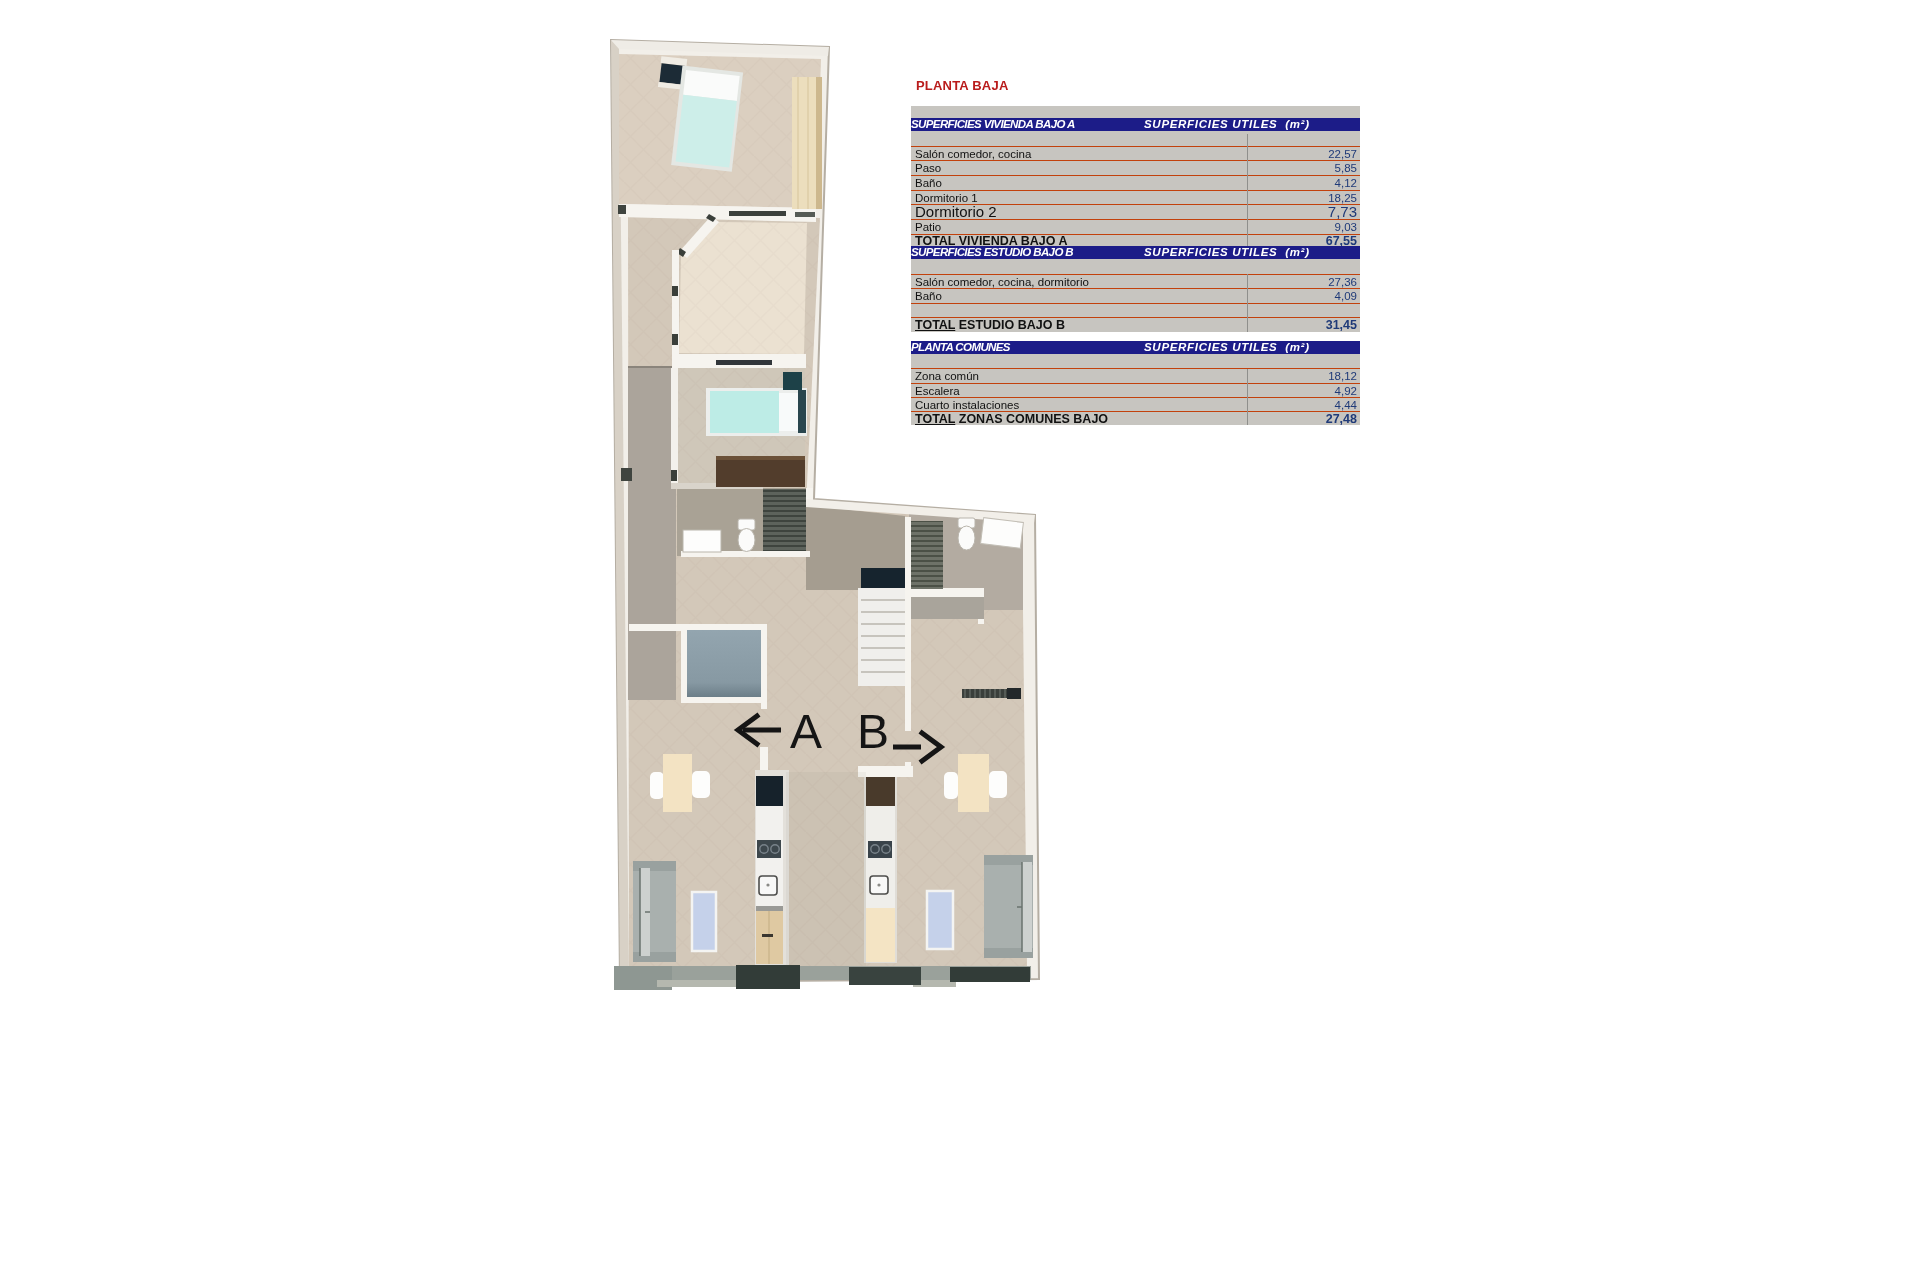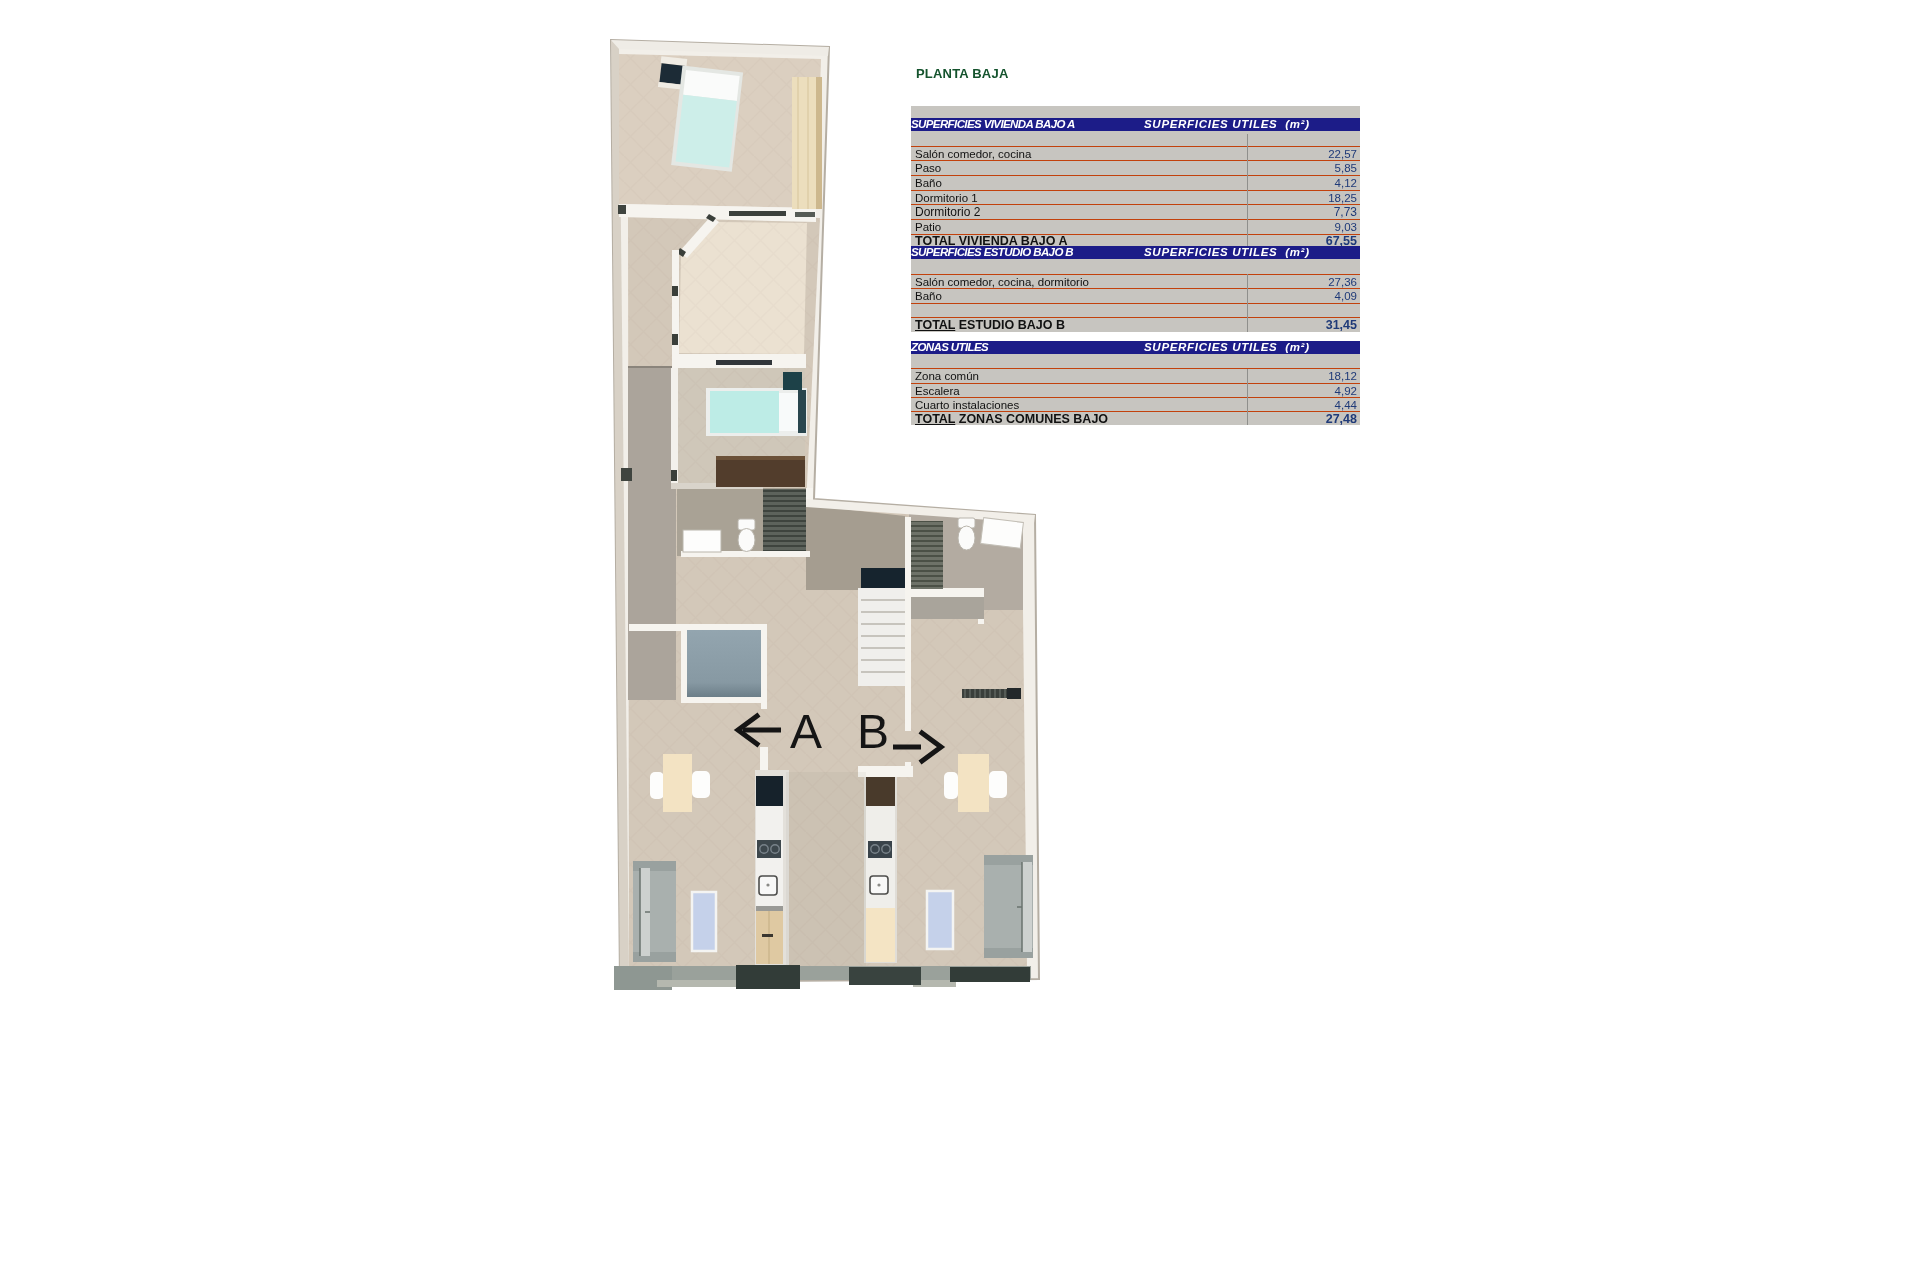--- a/index.html
+++ b/index.html
@@ -270,7 +270,7 @@
 </g>
 </svg>
 
-<div style="position:absolute;left:916px;top:66px;font-size:13px;font-weight:bold;letter-spacing:0.2px;color:#14532d;transform:translateZ(0);">PLANTA BAJA</div>
+<div style="position:absolute;left:916px;top:78px;font-size:13px;font-weight:bold;letter-spacing:0.2px;color:#b91c1c;transform:translateZ(0);">PLANTA BAJA</div>
 
 <div class="tblwrap" id="t1" style="top:106px;">
   <div class="hdr" style="height:13px;font-size:11.5px;line-height:12px;margin-top:12px;"><span>SUPERFICIES VIVIENDA BAJO A</span><span class="h2">SUPERFICIES UTILES&nbsp; (m²)</span></div>

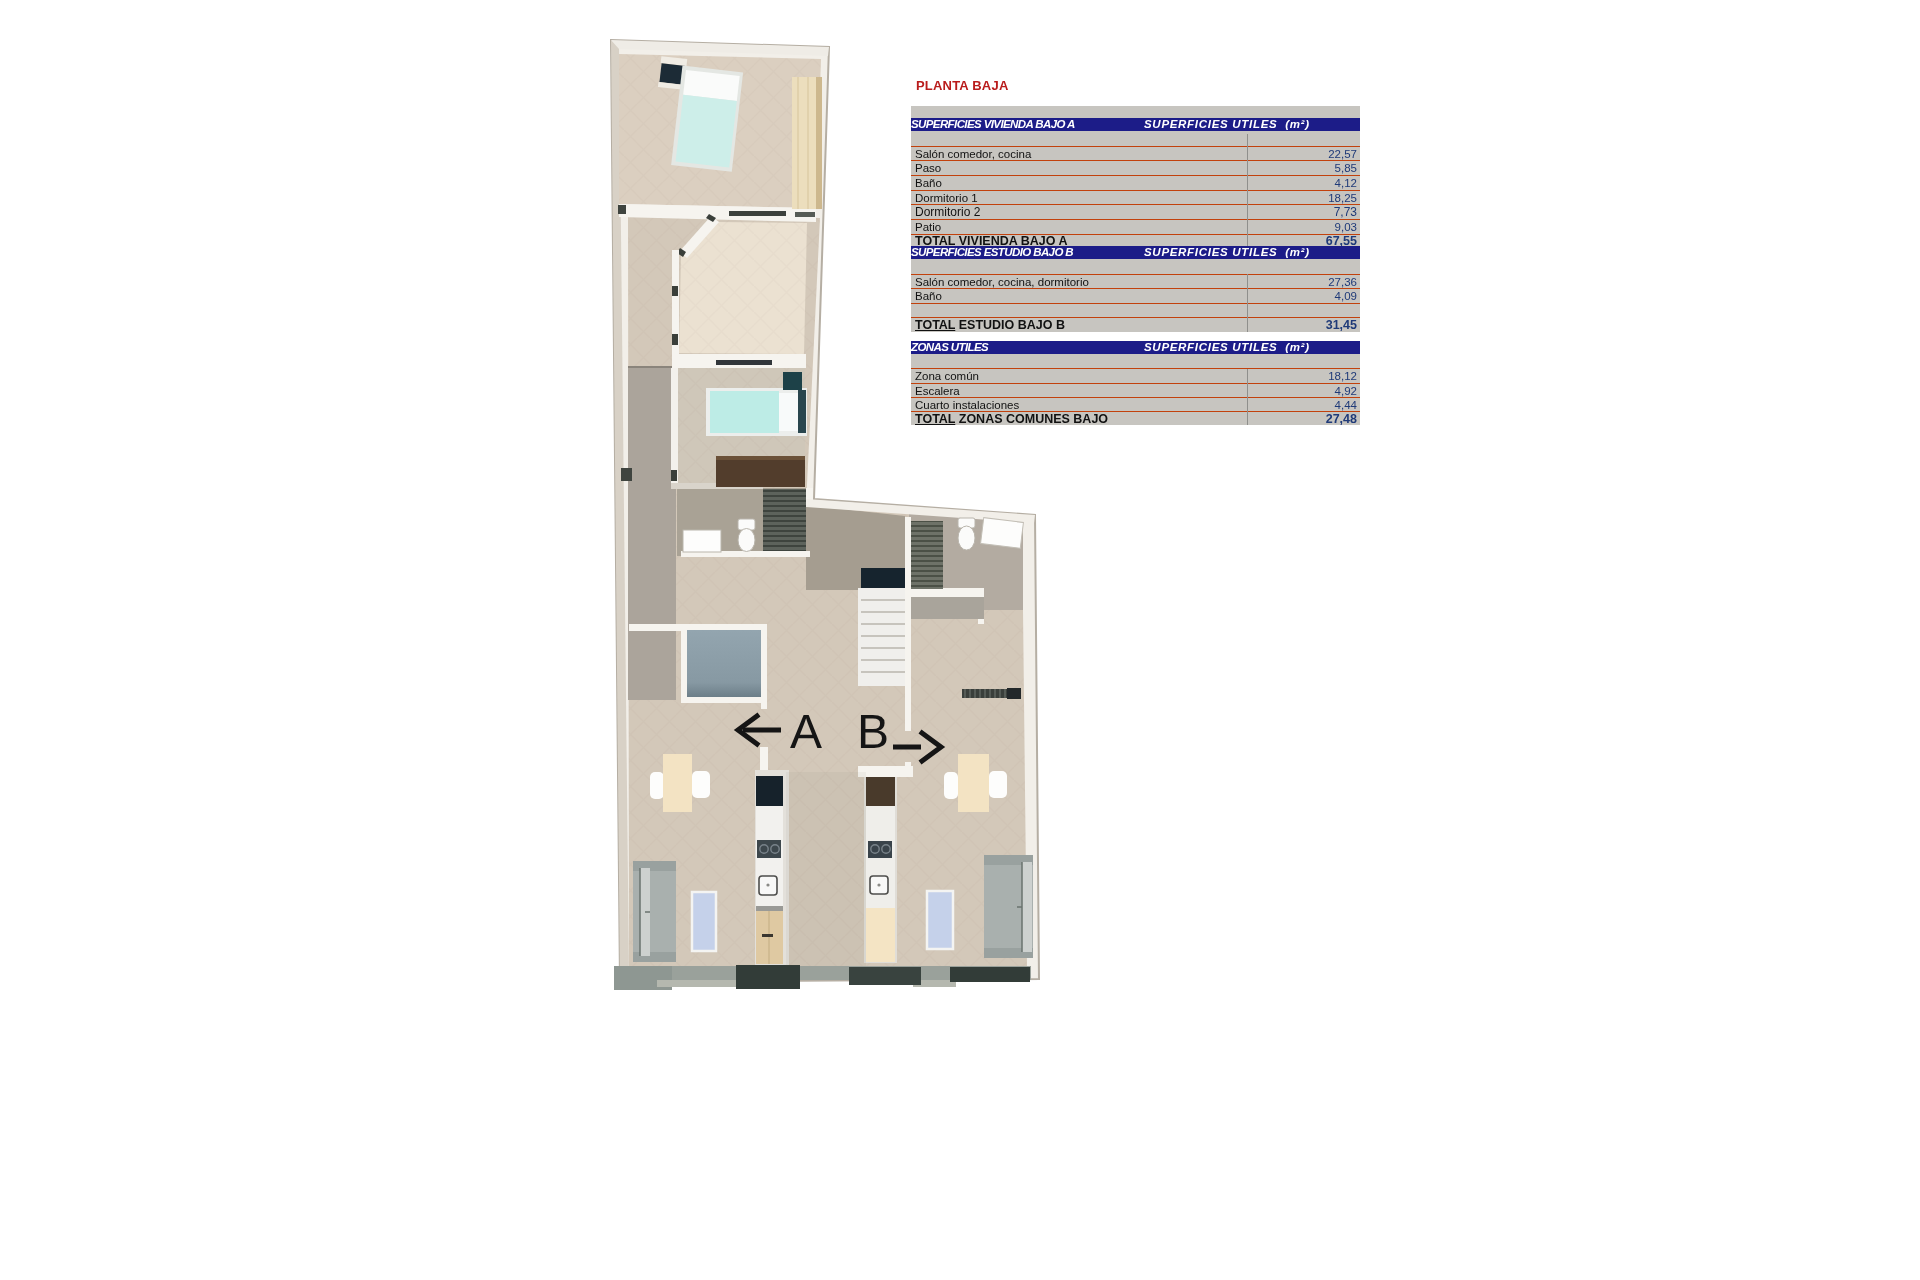--- a/index.html
+++ b/index.html
@@ -291,7 +291,7 @@
         <span class="lbl">Dormitorio 1</span>
         <span class="val">18,25</span>
       </div>
-  <div class="row" style="height:14.7px;font-size:12px;line-height:14px;">
+  <div class="row" style="height:14.7px;font-size:15px;line-height:14px;">
         <span class="lbl">Dormitorio 2</span>
         <span class="val">7,73</span>
       </div>

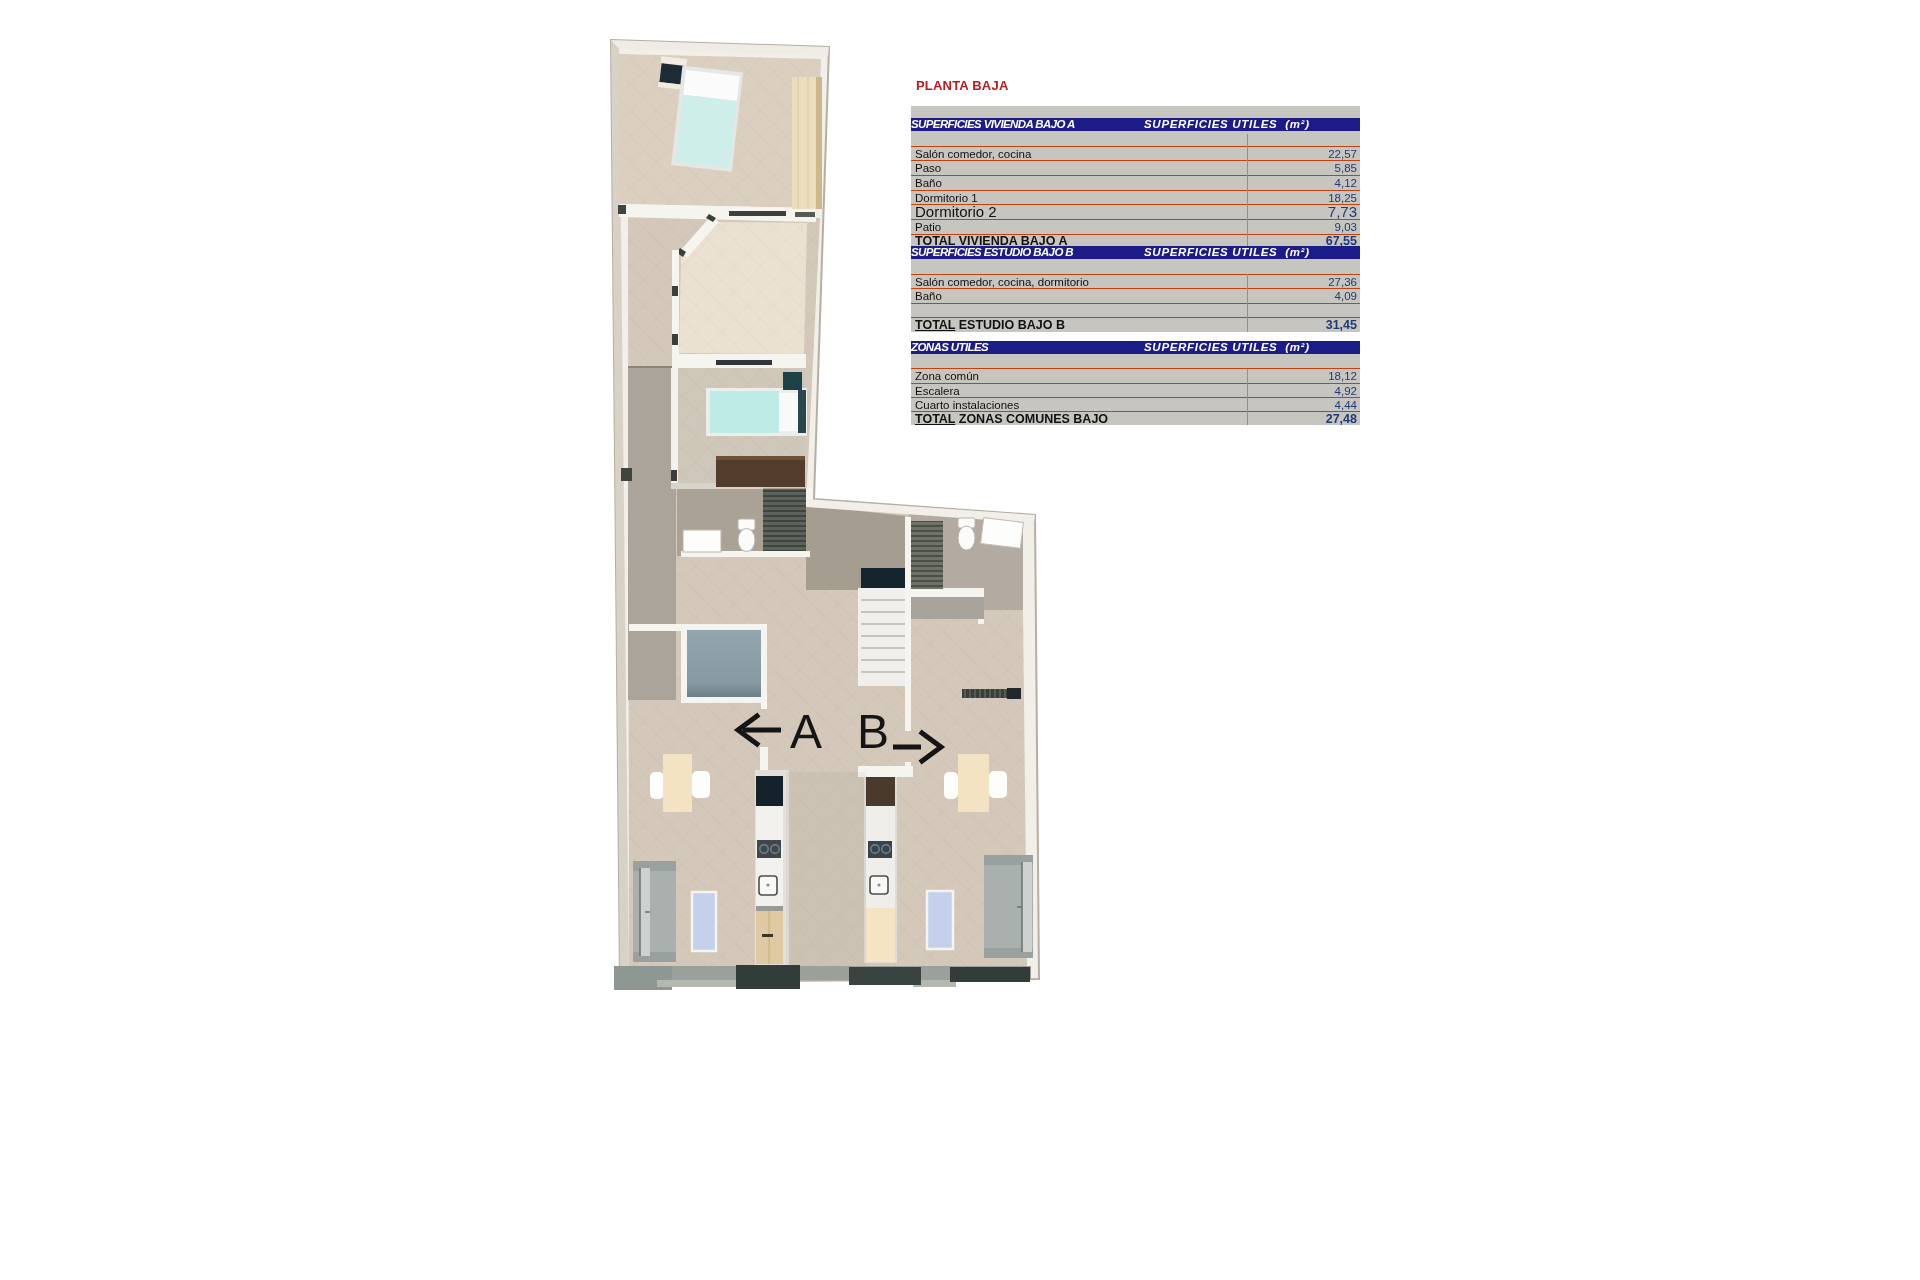--- a/index.html
+++ b/index.html
@@ -326,7 +326,7 @@
 </div>
 
 <div class="tblwrap" id="t3" style="top:341px;">
-  <div class="hdr" style="height:13px;font-size:11.5px;line-height:12px;"><span>ZONAS UTILES</span><span class="h2">SUPERFICIES UTILES&nbsp; (m²)</span></div>
+  <div class="hdr" style="height:13px;font-size:11.5px;line-height:12px;"><span>PLANTA COMUNES</span><span class="h2">SUPERFICIES UTILES&nbsp; (m²)</span></div>
   <div class="row" style="height:14.3px;border-top:none;"></div>
   <div class="row" style="height:14.3px;font-size:11.5px;line-height:14px;">
         <span class="lbl">Zona común</span>

